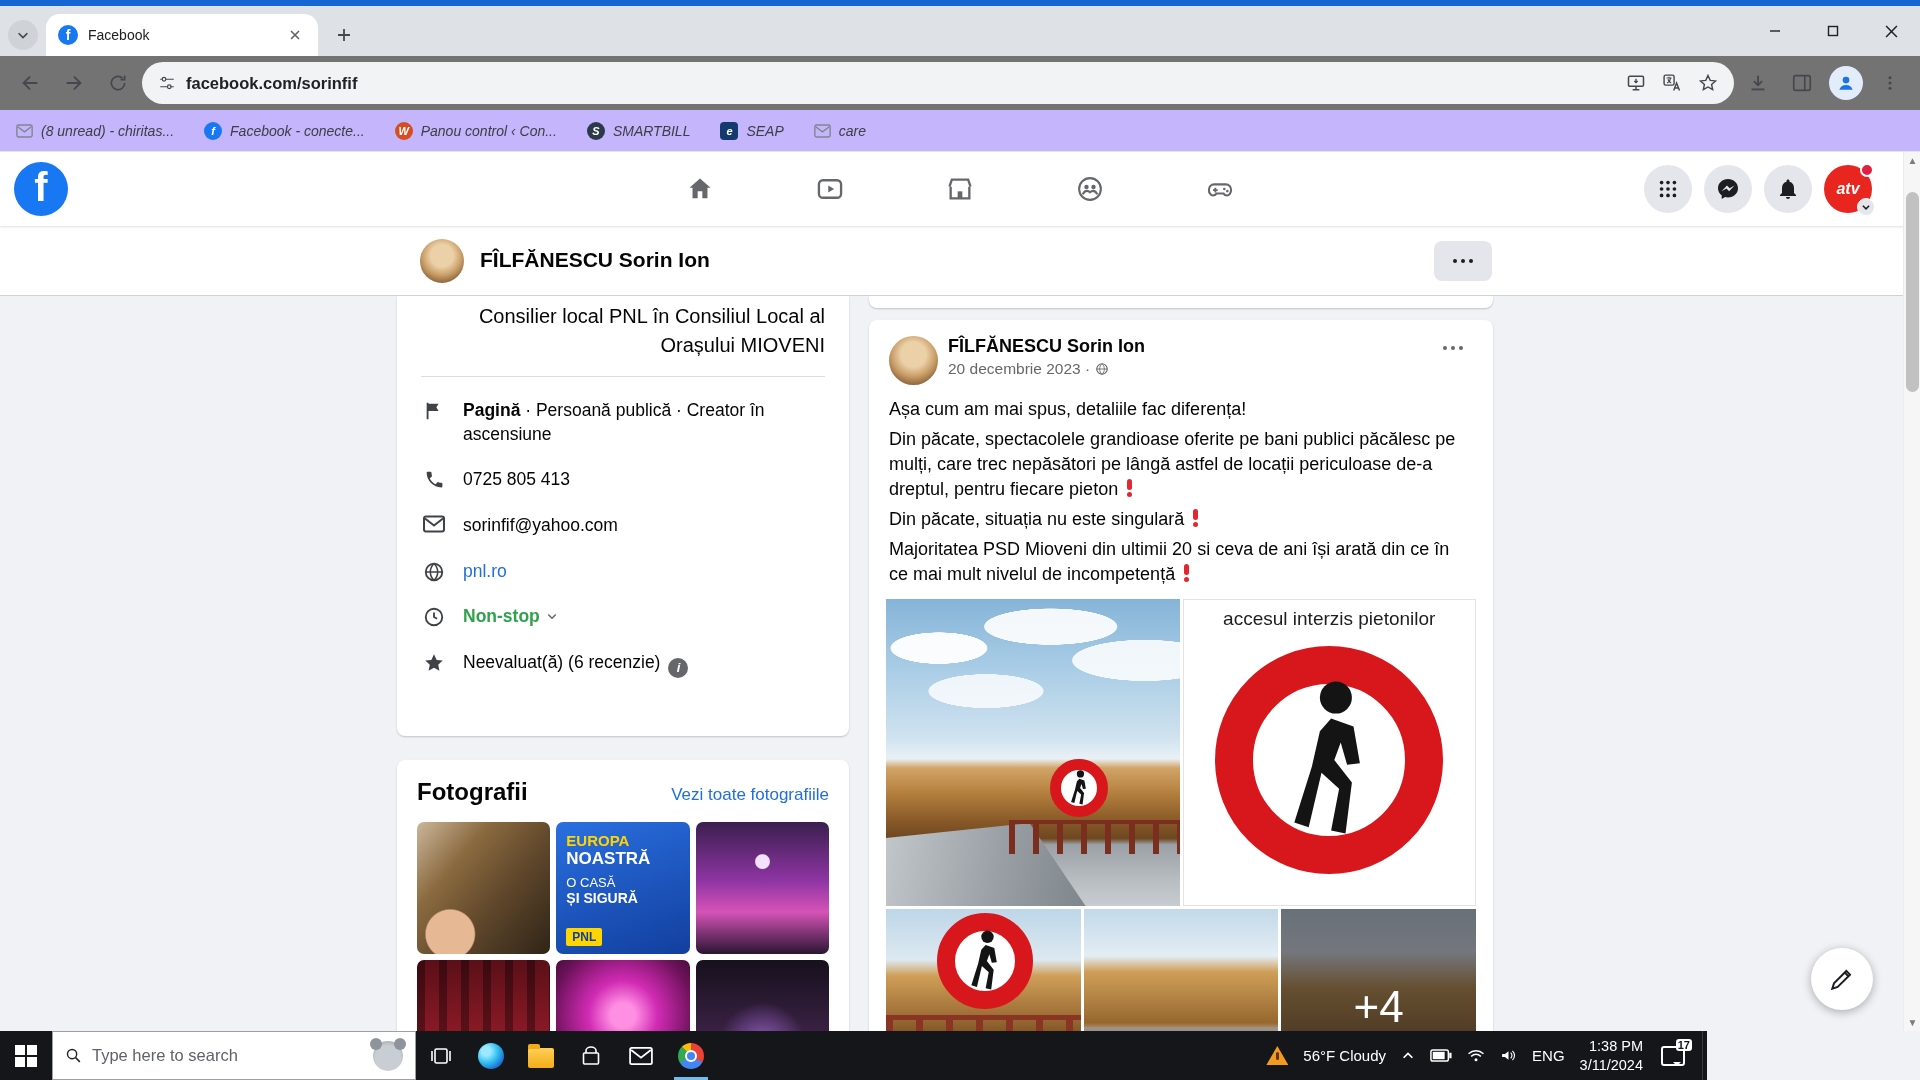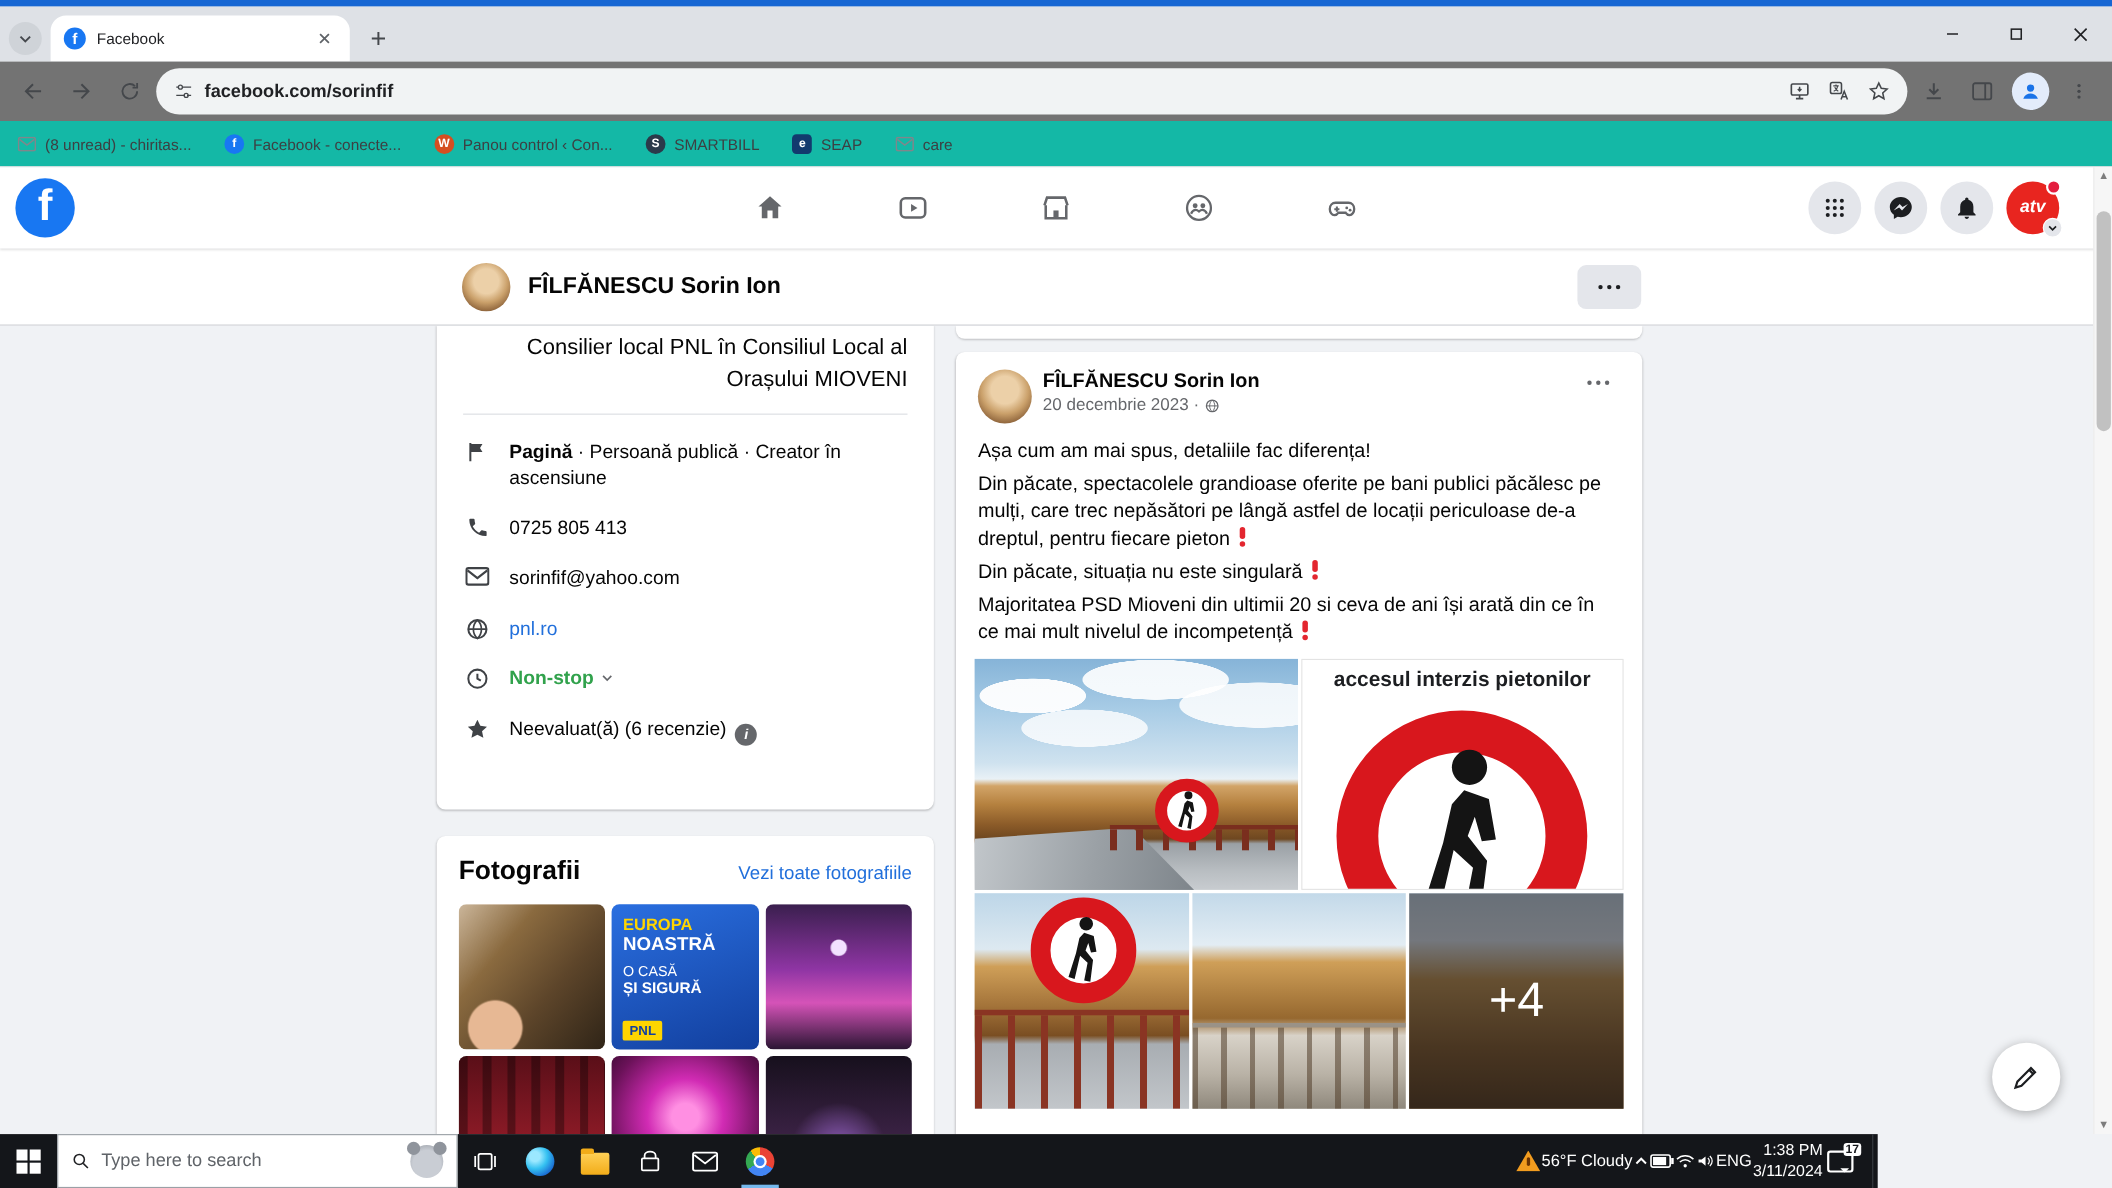--- a/index.html
+++ b/index.html
@@ -28,7 +28,7 @@
   .chrome-avatar { width:34px; height:34px; border-radius:50%; background:#e3ecfb; color:#1a73e8; display:flex; align-items:center; justify-content:center; }
 
   
-  .bookmarks { position:absolute; top:110px; left:0; right:0; height:42px; background:#14b8a6; display:flex; align-items:center; padding:0 16px; gap:30px; border-bottom:1px solid #e4e6e8; }
+  .bookmarks { position:absolute; top:110px; left:0; right:0; height:42px; background:#c4b5fd; display:flex; align-items:center; padding:0 16px; gap:30px; border-bottom:1px solid #e4e6e8;font-style:italic; }
   .bm { display:flex; align-items:center; gap:8px; font-size:14px; color:#3c4043; white-space:nowrap; }
   .bm-dot { width:18px; height:18px; border-radius:50%; display:flex; align-items:center; justify-content:center; font-size:11px; font-weight:bold; color:#fff; flex:0 0 auto; }
   .bm-sq { border-radius:4px; }

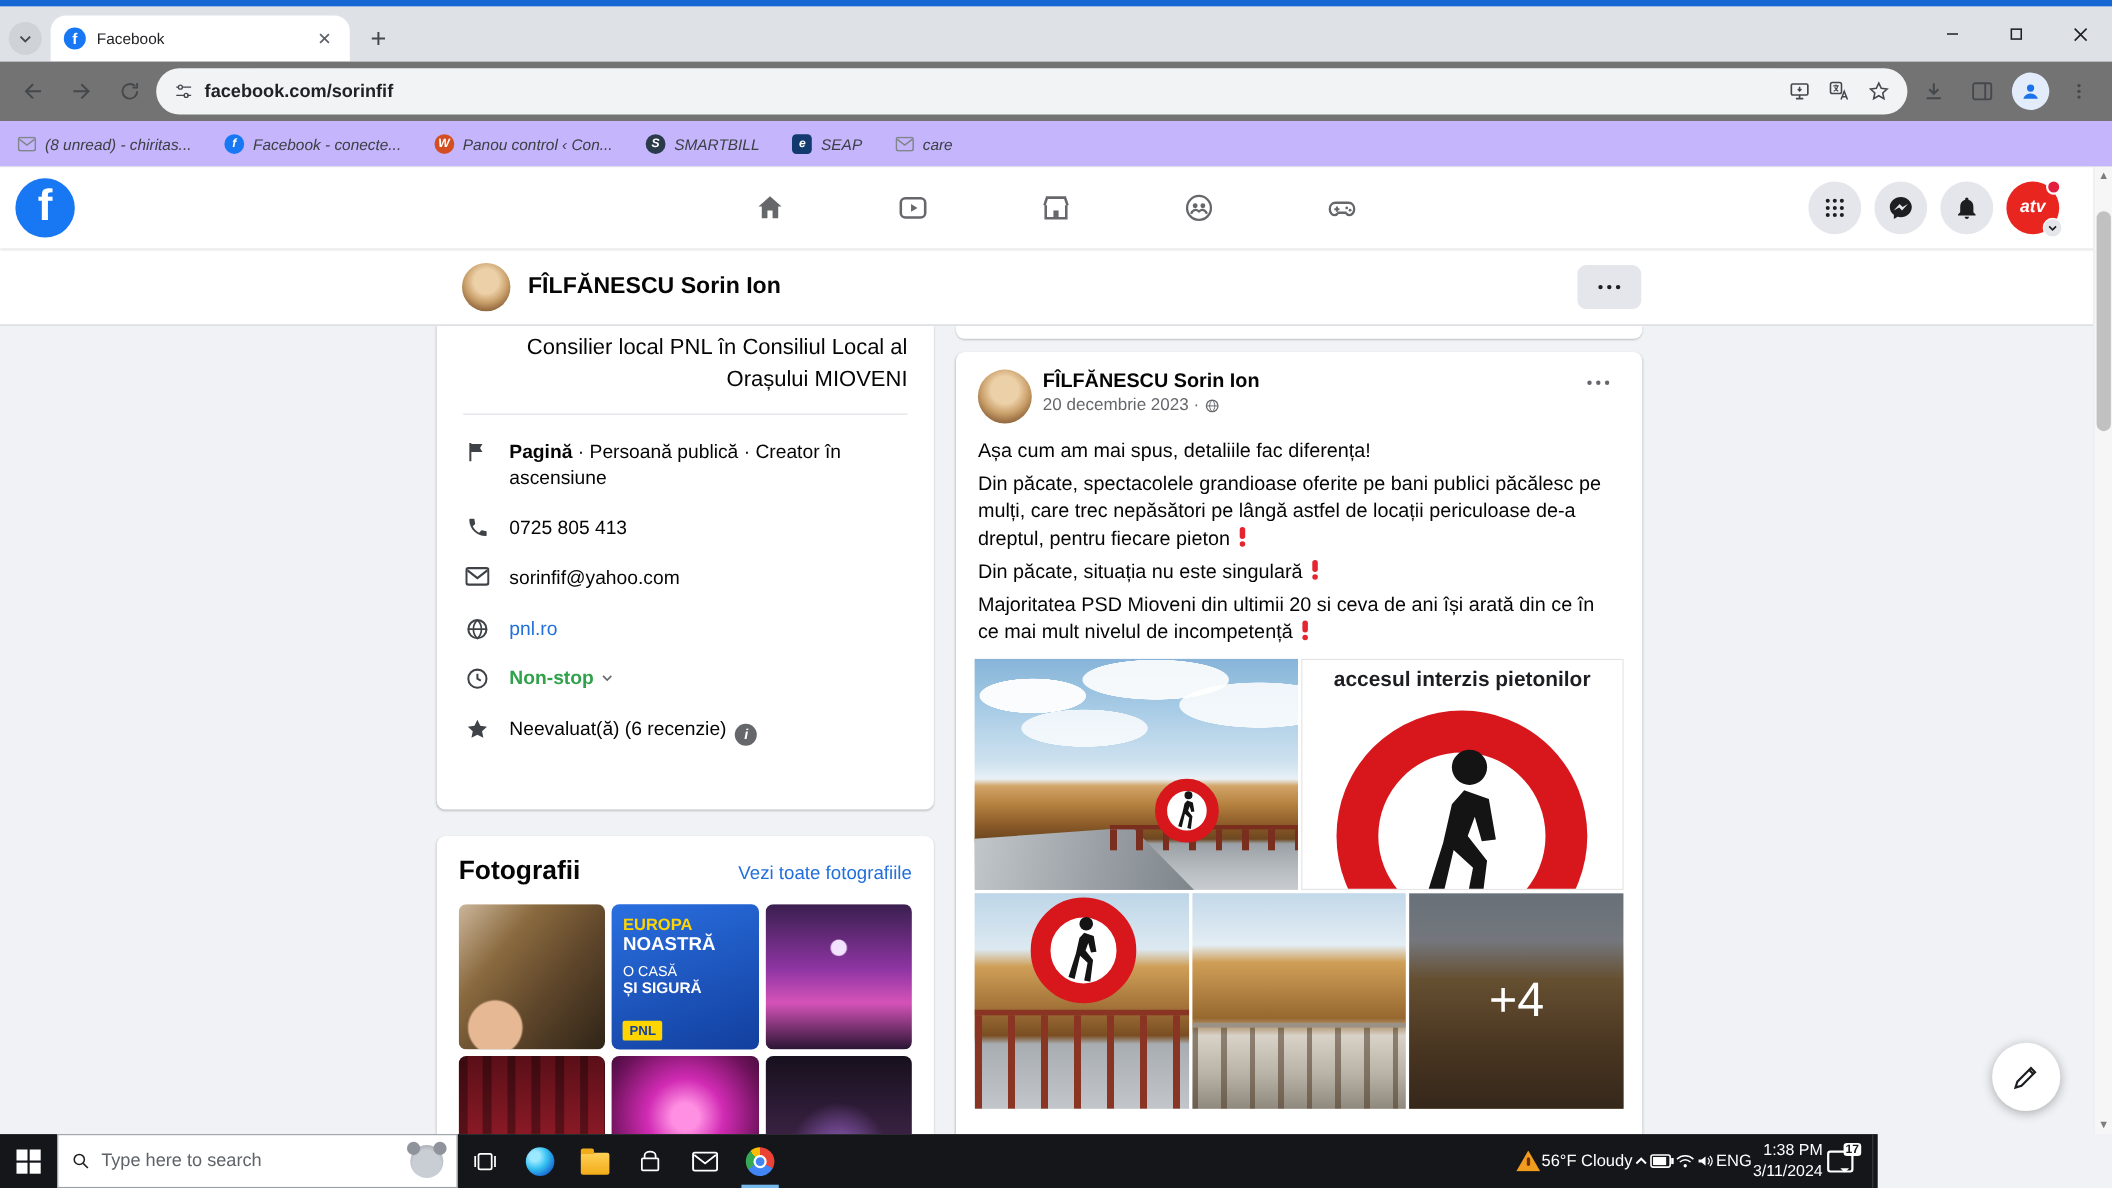--- a/index.html
+++ b/index.html
@@ -109,7 +109,7 @@
   .col-row1 { display:grid; grid-template-columns:1fr 1fr; gap:3px; }
   .col-row2 { display:grid; grid-template-columns:1fr 1fr 1fr; gap:3px; margin-top:3px; }
   .cimg { position:relative; overflow:hidden; background:#ddd; }
-  .col-row1 .cimg { height:210px;font-weight:bold; }
+  .col-row1 .cimg { height:307px; }
   .col-row2 .cimg { height:196px; }
 
   .sign { background:#fff; border-radius:50%; border:solid #d8171d; display:flex; align-items:center; justify-content:center; }

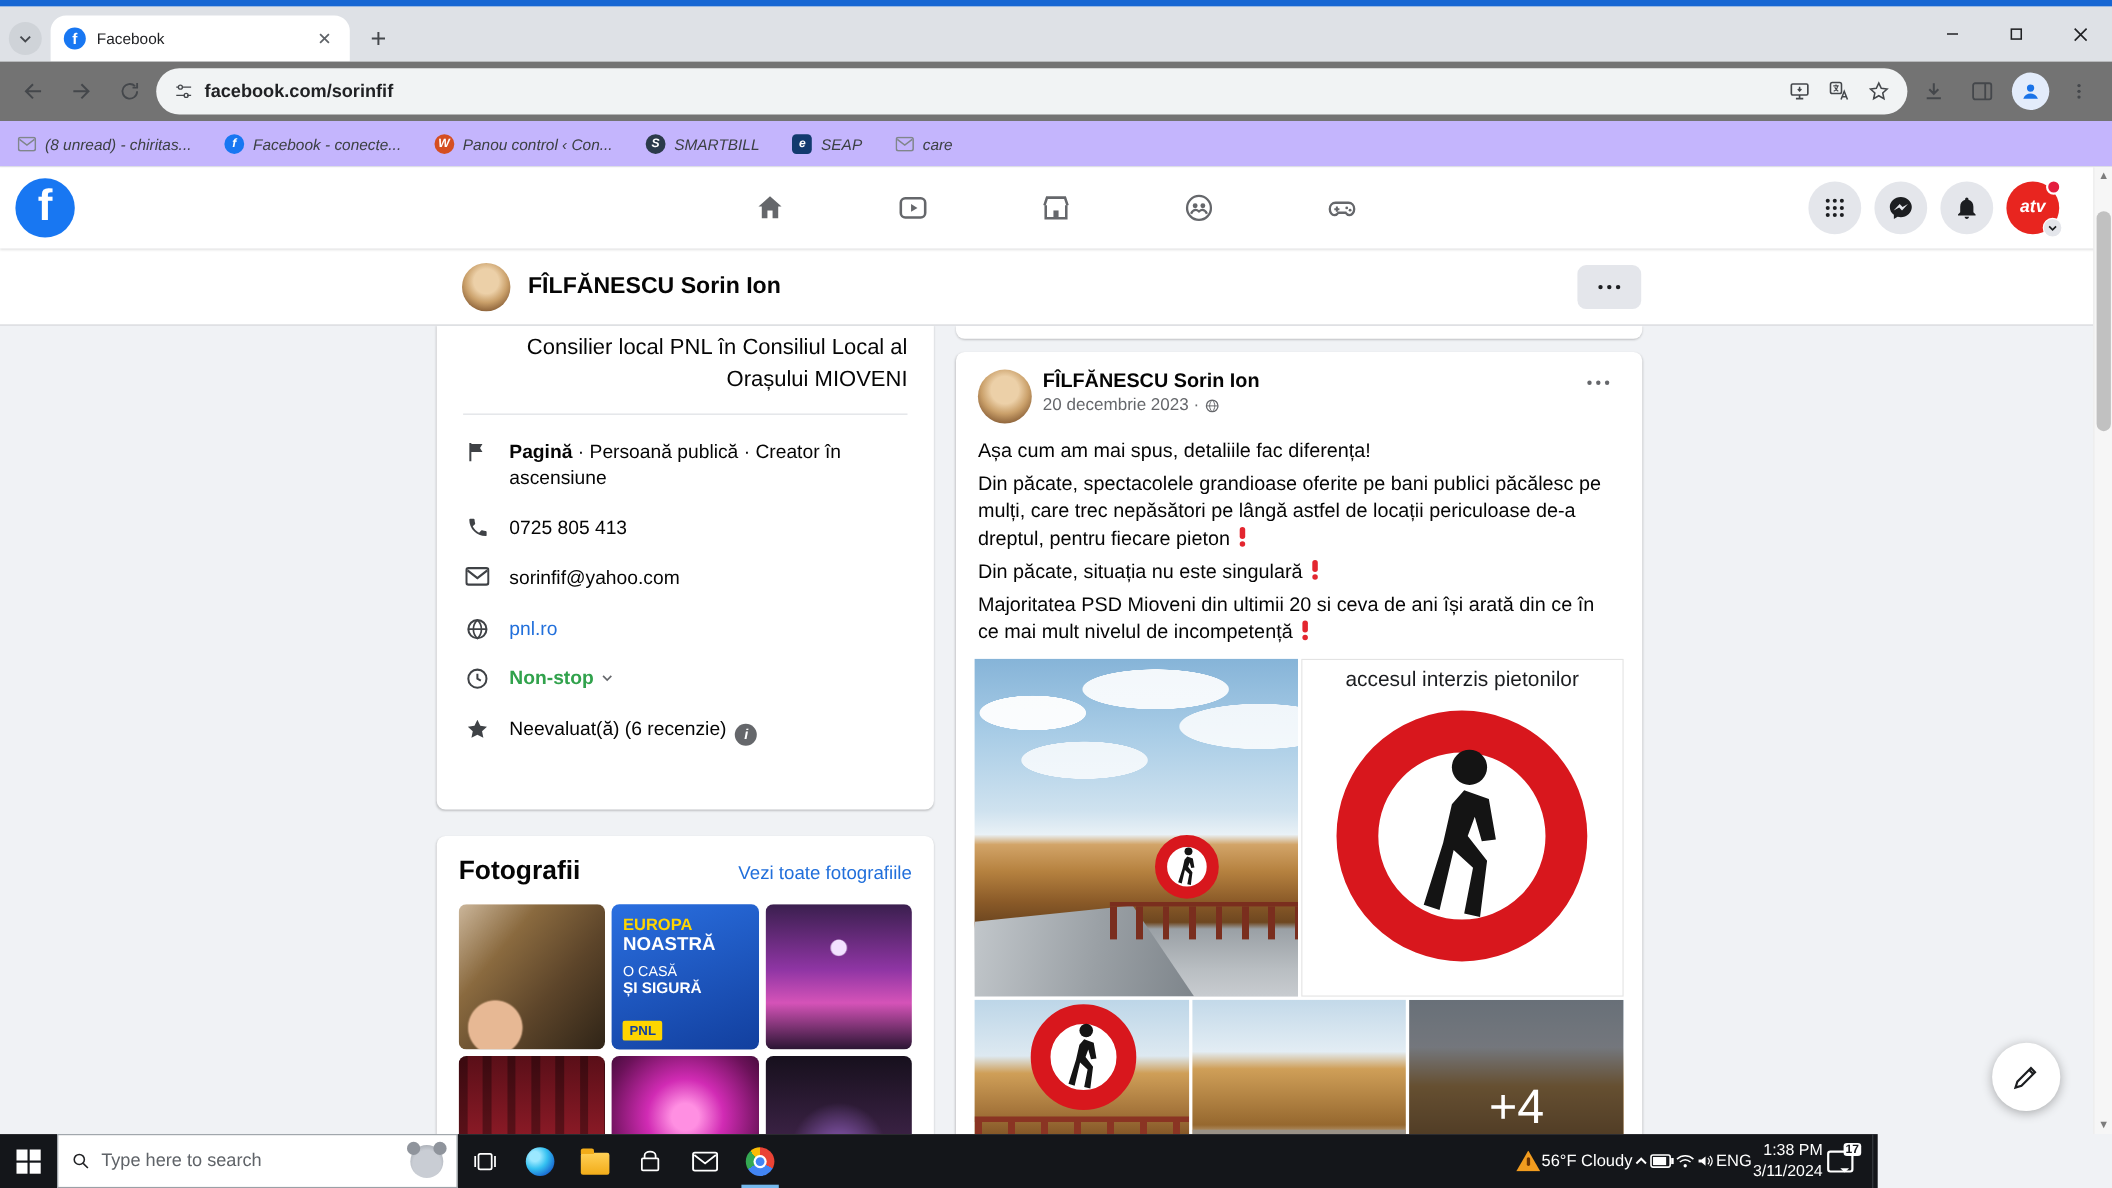--- a/index.html
+++ b/index.html
@@ -168,7 +168,7 @@
   .chrome-ball { width:26px; height:26px; border-radius:50%; background:conic-gradient(#ea4335 0 33%, #4285f4 33% 66%, #34a853 66% 88%, #fbbc05 88% 100%); position:relative; }
   .chrome-ball::before { content:''; position:absolute; inset:7px; border-radius:50%; background:#fff; }
   .chrome-ball::after { content:''; position:absolute; inset:9px; border-radius:50%; background:#4285f4; }
-  .tray { margin-left:auto; display:flex; align-items:center; gap:1px; padding-right:14px; font-size:15px; }
+  .tray { margin-left:auto; display:flex; align-items:center; gap:15px; padding-right:14px; font-size:15px; }
   .warn-tri { width:22px; height:19px; background:#f29c1f; clip-path:polygon(50% 0, 100% 100%, 0 100%); position:relative; }
   .warn-tri::after { content:''; position:absolute; left:10px; top:6px; width:3px; height:8px; background:#6b3302; border-radius:2px; }
   .tray-ico { color:#fff; display:flex; align-items:center; }

